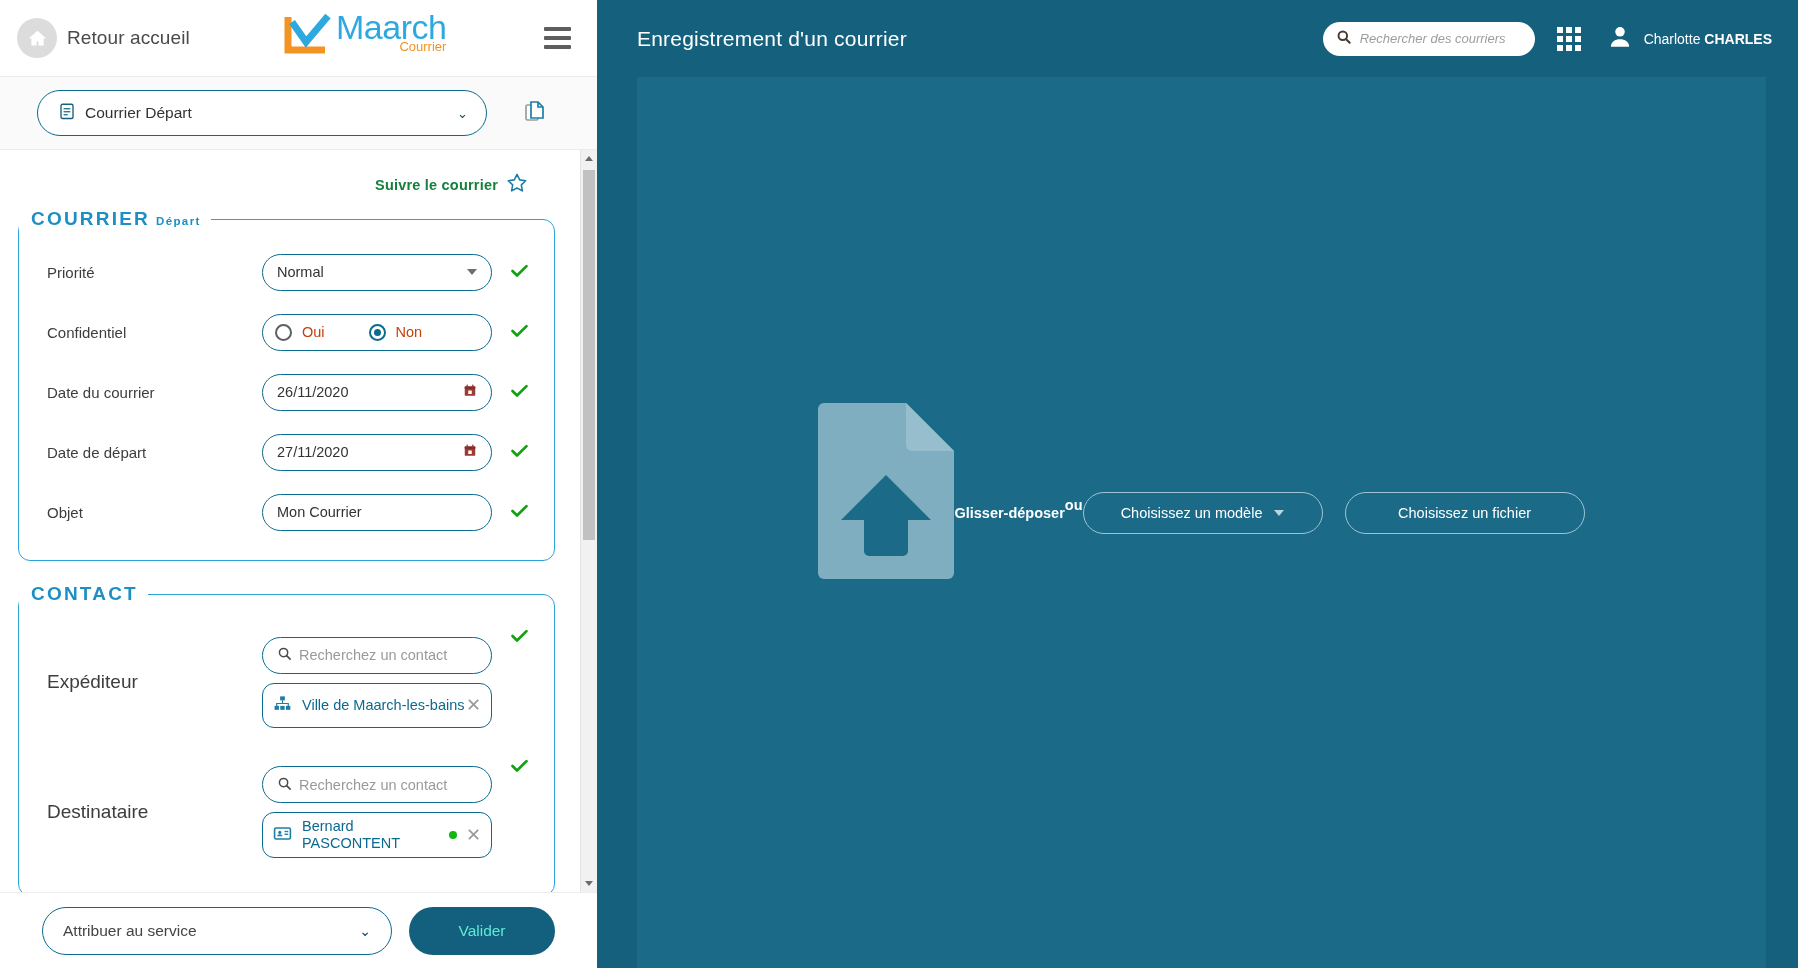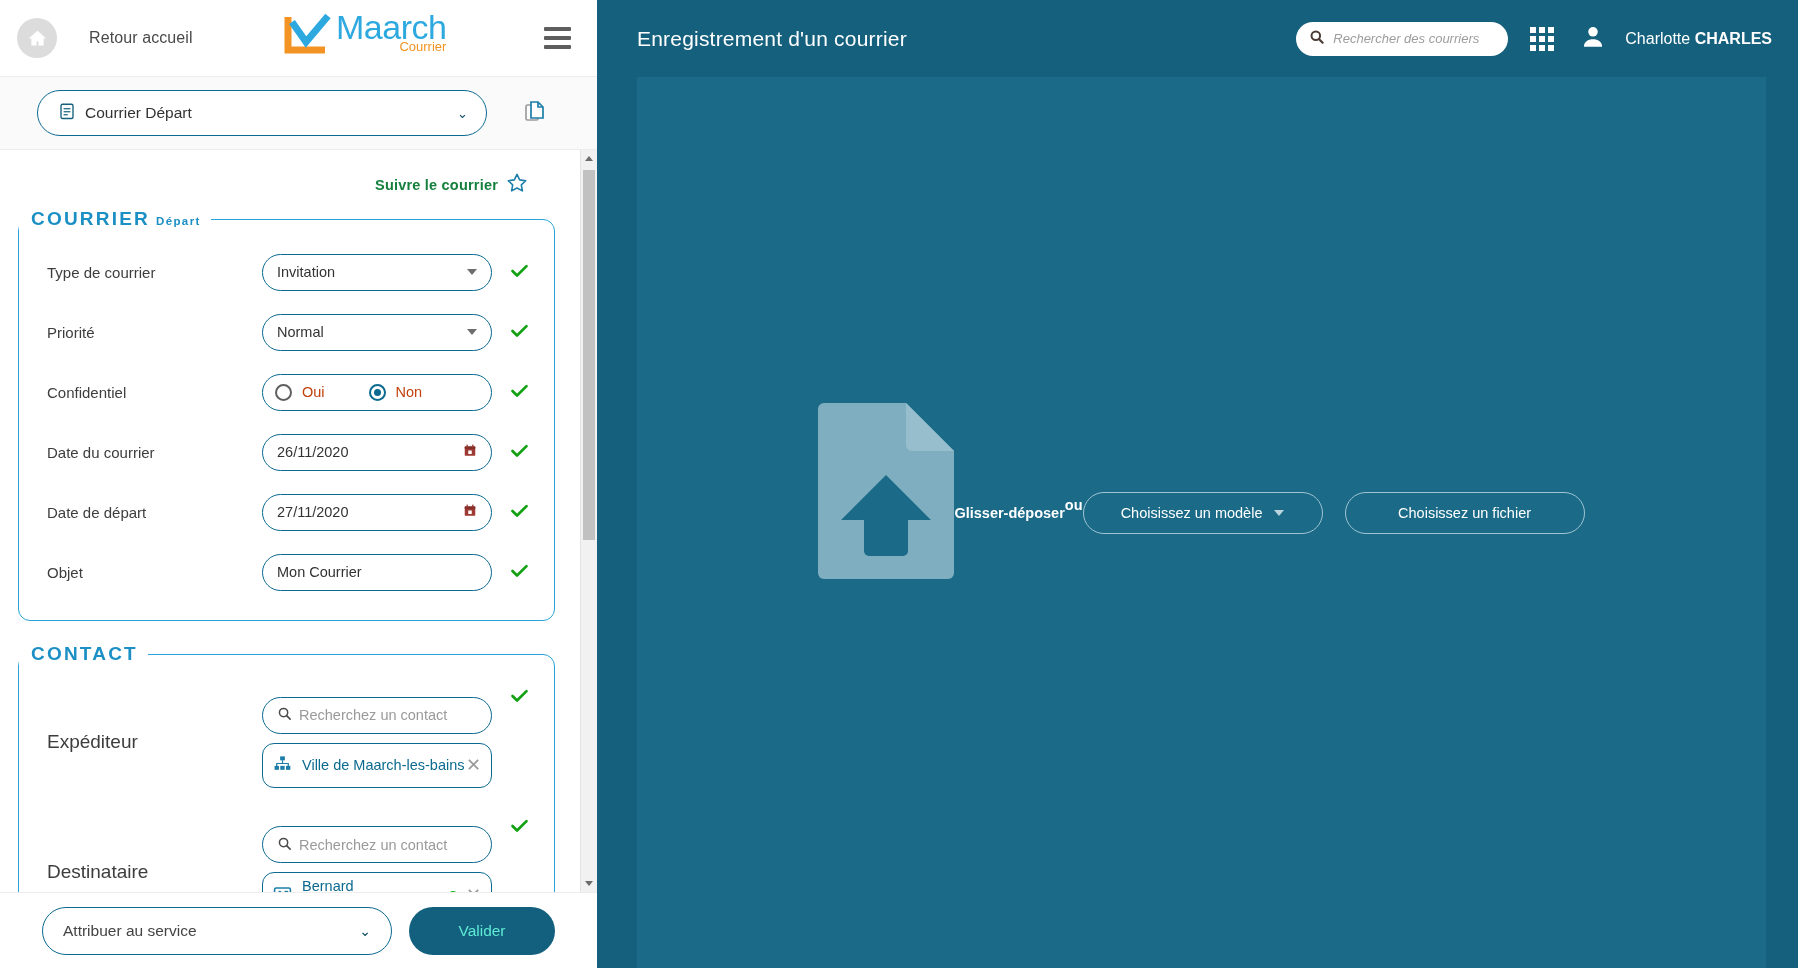--- a/index.html
+++ b/index.html
@@ -37,7 +37,7 @@
   }
   .home-btn svg { display:block; }
   .home-label {
-    margin-left: 32px; font-size: 16px; color: #4a4a4a;
+    margin-left: 10px; font-size: 19px; color: #4a4a4a;
     letter-spacing: .1px;
     text-align: center;
   }

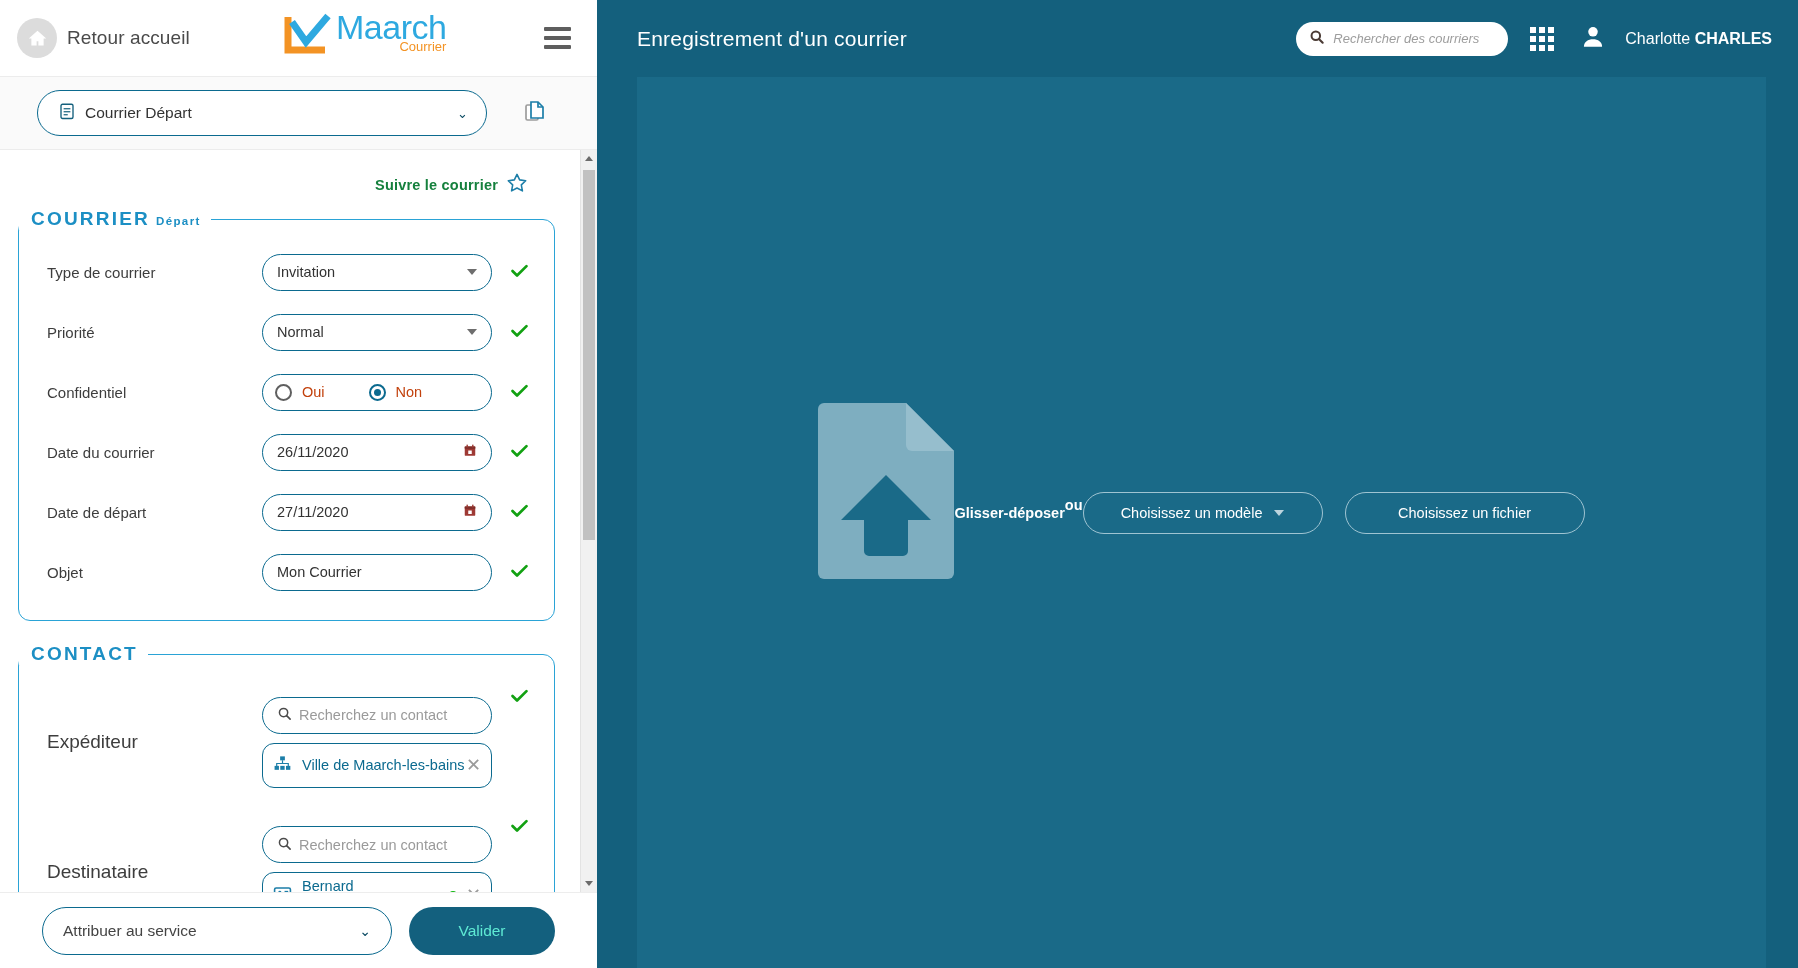--- a/index.html
+++ b/index.html
@@ -263,7 +263,7 @@
   .grid-icon { display: grid; grid-template-columns: repeat(3, 6px); gap: 3px; margin-right: 26px; cursor: pointer; }
   .grid-icon i { width: 6px; height: 6px; background: #fff; display:block; }
   .avatar-wrap { display: flex; align-items: center; cursor: pointer; }
-  .user-name { margin-left: 19px; font-size: 16px; color: #fff; }
+  .user-name { margin-left: 11px; font-size: 14px; color: #fff; }
   .user-name b { font-weight: bold; }
 
   .doc-panel {

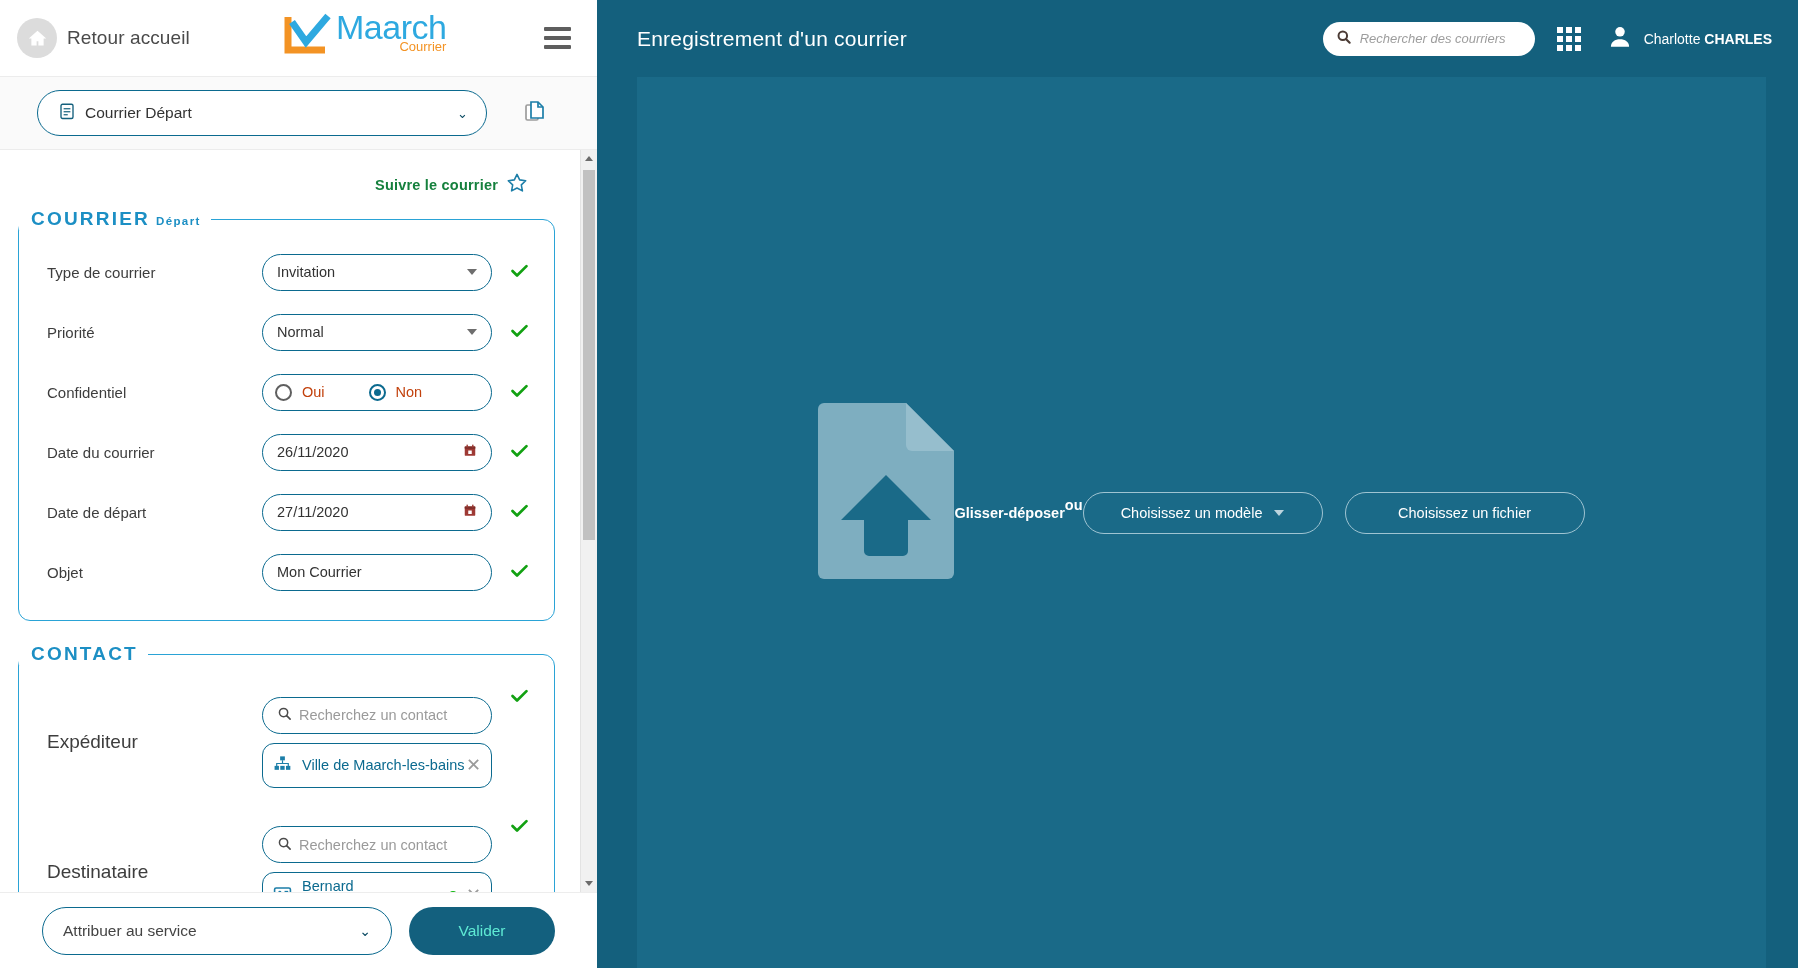--- a/index.html
+++ b/index.html
@@ -371,20 +371,6 @@
             <span>COURRIER</span><span class="sub">Départ</span>
           </legend>
 
-          <div class="frow">
-            <div class="flabel">Type de courrier</div>
-            <div class="fctrl">
-              <div class="ctrl-box">
-                <span class="val">Invitation</span>
-                <span class="caret"></span>
-              </div>
-            </div>
-            <div class="fcheck">
-              <svg width="21" height="21" viewBox="0 0 24 24">
-                  <path d="M4 12.5l5.2 5.2L20 7" fill="none" stroke="#12a112" stroke-width="3.1" stroke-linecap="round" stroke-linejoin="round"></path>
-                </svg>
-            </div>
-          </div>
 
           <div class="frow">
             <div class="flabel">Priorité</div>

